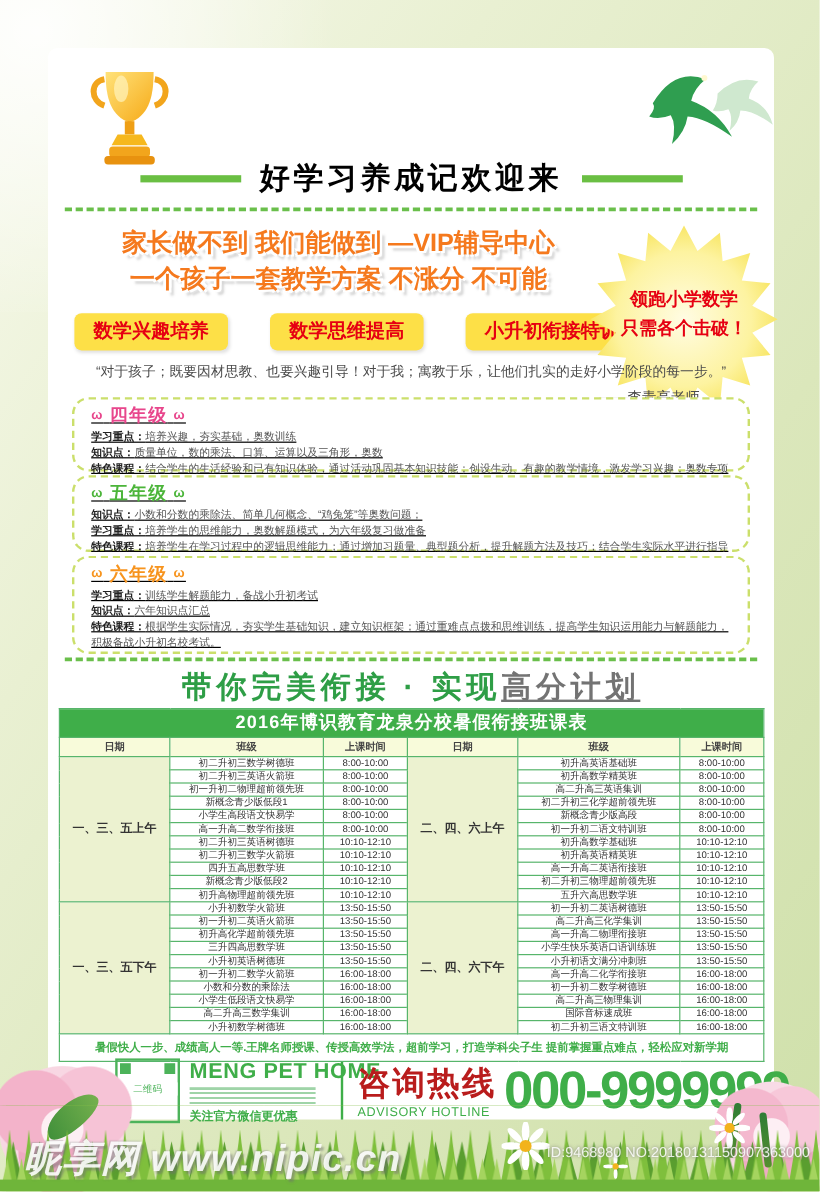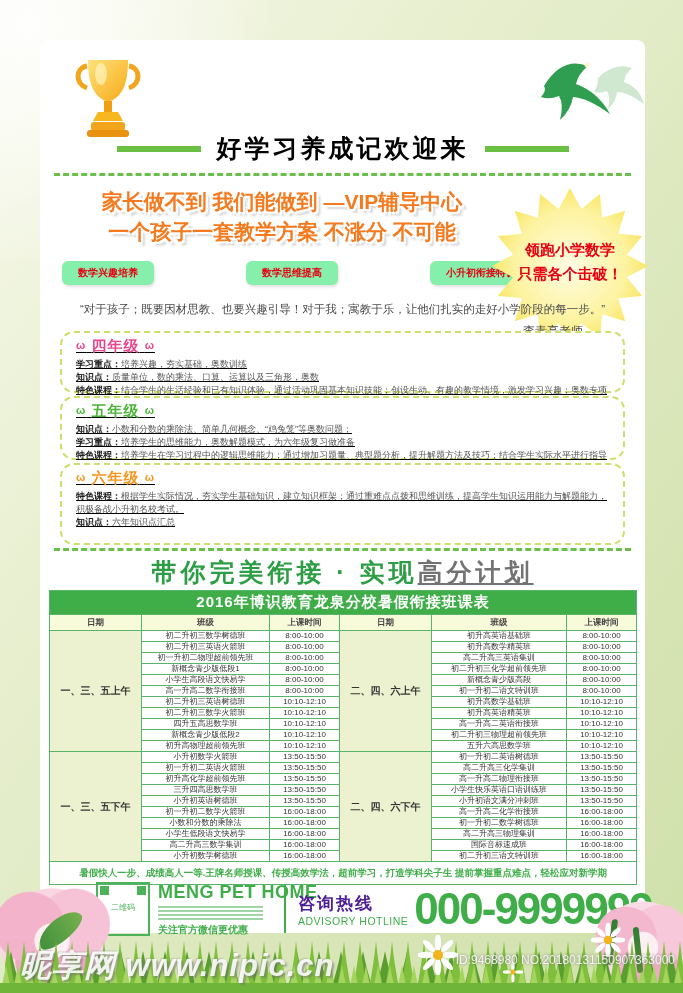--- a/index.html
+++ b/index.html
@@ -30,7 +30,7 @@
     text-shadow:-2px -2px 0 #fff,2px -2px 0 #fff,-2px 2px 0 #fff,2px 2px 0 #fff,4px 4px 2px rgba(80,80,80,.25);}
   .hl-1{top:148px;} .hl-2{top:178px;}
   .pill-row{position:absolute;left:22px;top:221px;width:470px;display:flex;justify-content:space-between;}
-  .pill{background:#86efac;border-radius:6px;padding:5px 16px;font-size:10px;font-weight:bold;color:#e60012;
+  .pill{background:#fde047;border-radius:6px;padding:5px 16px;font-size:16px;font-weight:bold;color:#e60012;
     box-shadow:1px 2px 3px rgba(0,0,0,.12);white-space:nowrap;}
   .burst{position:absolute;left:450px;top:146px;width:160px;height:160px;}
   .burst-text{position:absolute;left:0;top:52px;width:160px;text-align:center;font-size:15px;font-weight:bold;

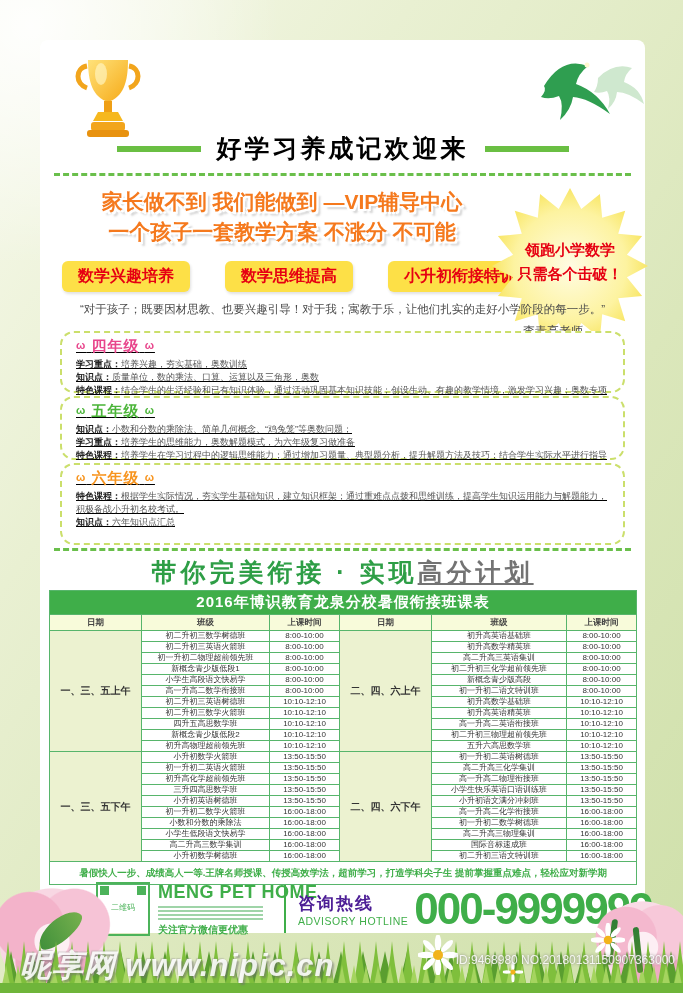--- a/index.html
+++ b/index.html
@@ -206,6 +206,7 @@
       <span style="color: rgb(247, 148, 30);">六年级</span>
       <span class="deco" style="color: rgb(247, 148, 30);">ω</span>
     </h3>
+    <div class="gline"><span class="lbl">学习重点：</span><span>训练学生解题能力，备战小升初考试</span></div>
     <div class="gline"><span class="lbl">特色课程：</span><span>根据学生实际情况，夯实学生基础知识，建立知识框架；通过重难点点拨和思维训练，提高学生知识运用能力与解题能力，积极备战小升初名校考试。</span></div>
     <div class="gline"><span class="lbl">知识点：</span><span>六年知识点汇总</span></div>
   </div>

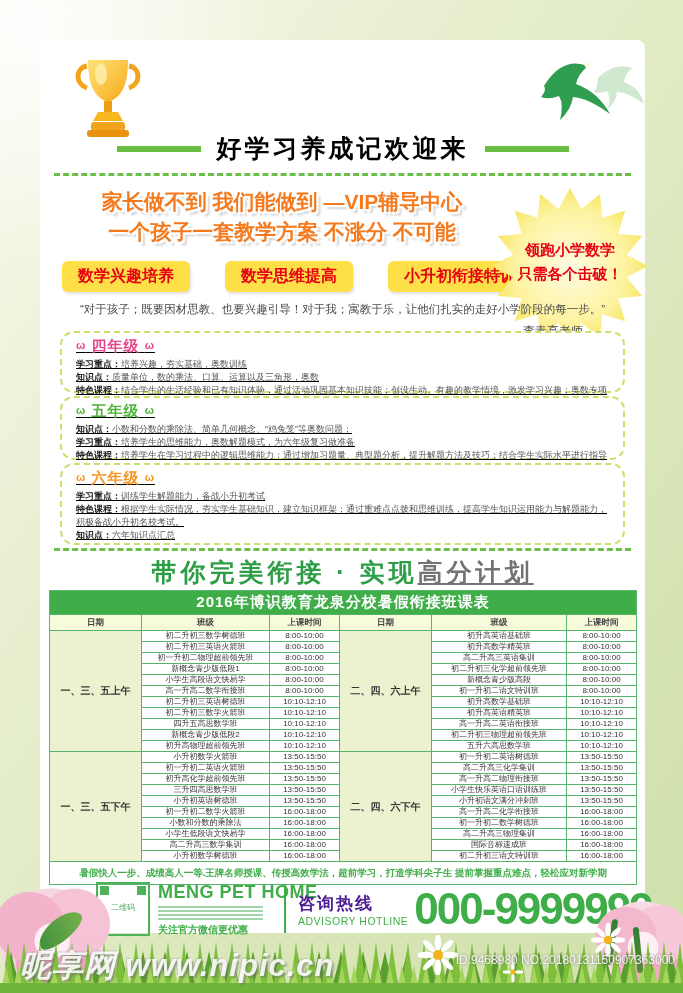--- a/index.html
+++ b/index.html
@@ -207,8 +207,8 @@
       <span class="deco" style="color: rgb(247, 148, 30);">ω</span>
     </h3>
     <div class="gline"><span class="lbl">学习重点：</span><span>训练学生解题能力，备战小升初考试</span></div>
+    <div class="gline"><span class="lbl">知识点：</span><span>六年知识点汇总</span></div>
     <div class="gline"><span class="lbl">特色课程：</span><span>根据学生实际情况，夯实学生基础知识，建立知识框架；通过重难点点拨和思维训练，提高学生知识运用能力与解题能力，积极备战小升初名校考试。</span></div>
-    <div class="gline"><span class="lbl">知识点：</span><span>六年知识点汇总</span></div>
   </div>
 
   <div class="dash-div dash-2"></div>

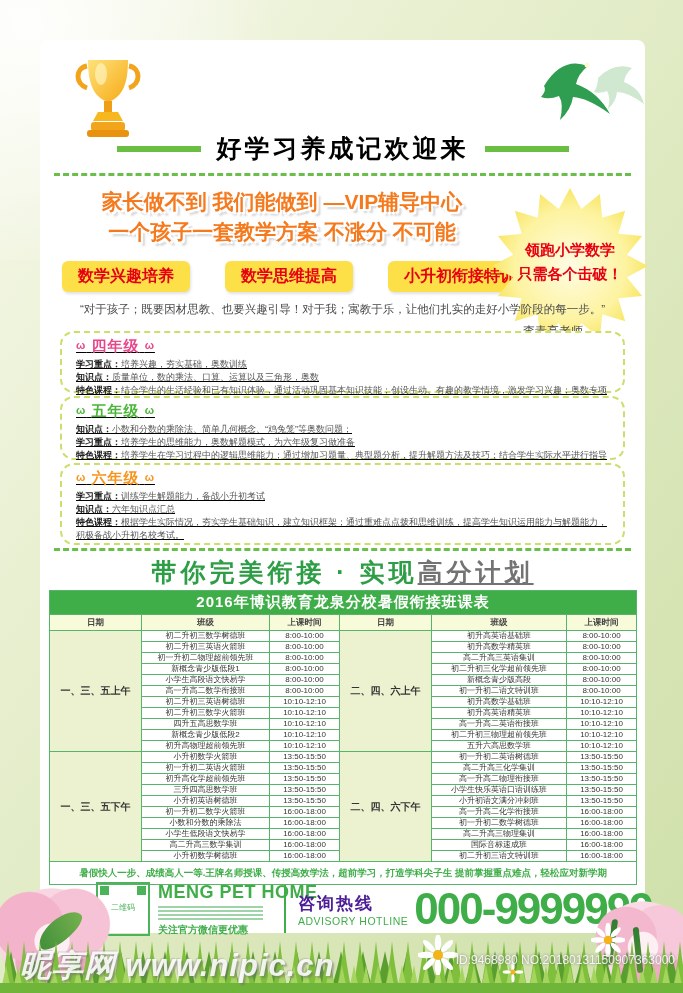--- a/index.html
+++ b/index.html
@@ -76,7 +76,7 @@
     background:repeating-linear-gradient(#9fd4a8 0 2px,transparent 2px 4px);width:105px;}
   .brand .bsub{font-size:10px;font-weight:bold;color:#3fae49;white-space:nowrap;}
   .vdiv{width:2px;height:48px;background:#3fae49;margin:0 12px 0 8px;flex:none;}
-  .hotline .h-cn{font-size:17px;font-weight:bold;color:#4c1d95;letter-spacing:2px;white-space:nowrap;}
+  .hotline .h-cn{font-size:27px;font-weight:bold;color:#b91c1c;letter-spacing:2px;white-space:nowrap;}
   .hotline .h-en{font-size:10.5px;color:#3fae49;letter-spacing:.5px;white-space:nowrap;}
   .phone{font-size:44px;font-weight:bold;color:#3fae49;letter-spacing:-2px;margin-left:6px;white-space:nowrap;}
 

